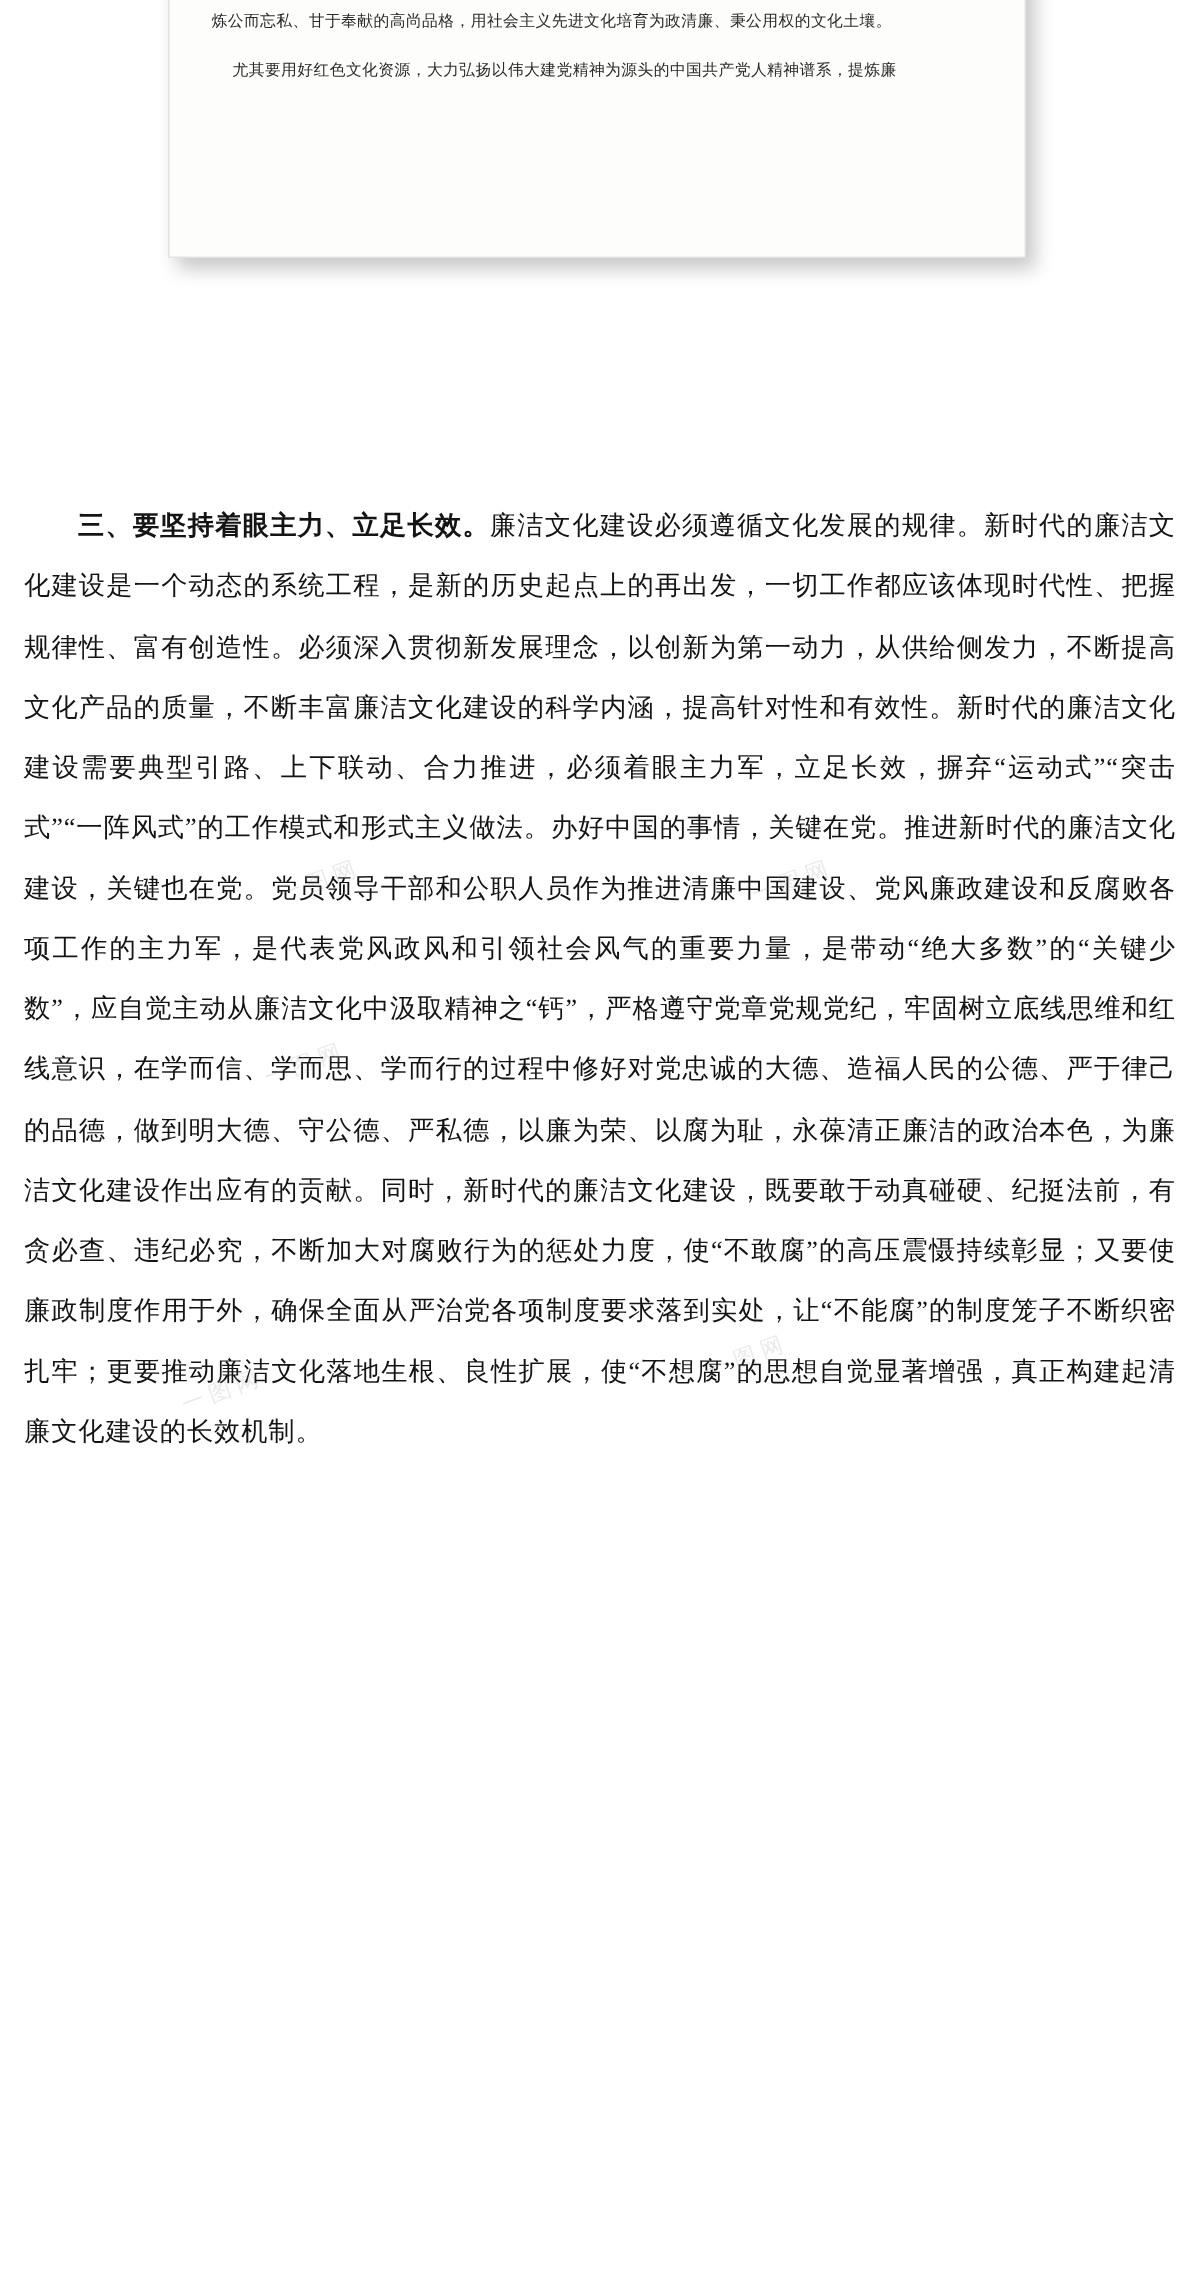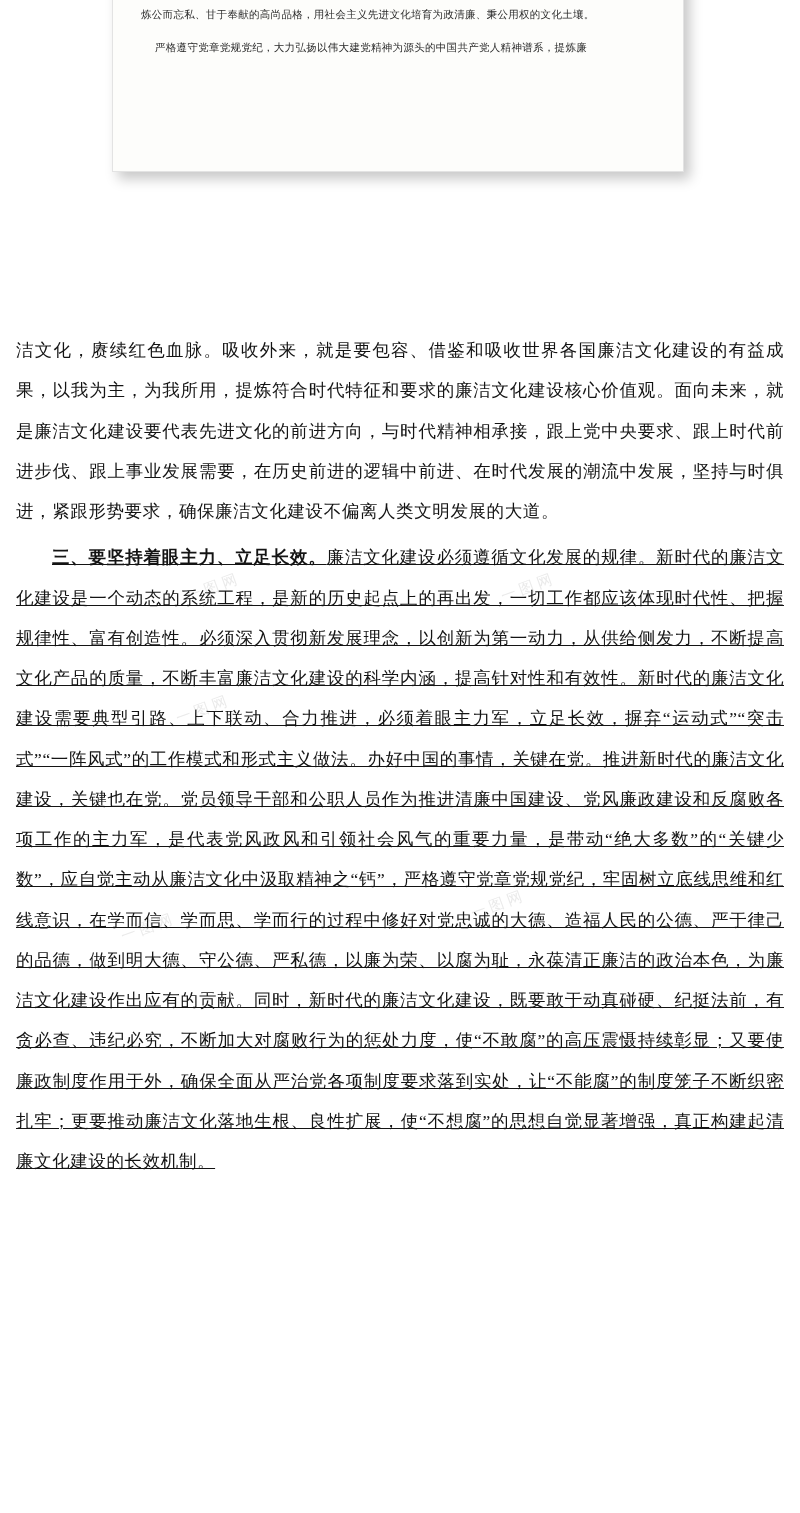--- a/index.html
+++ b/index.html
@@ -95,7 +95,7 @@
 
 <div class="preview-card">
   <div class="pv-line first">炼公而忘私、甘于奉献的高尚品格，用社会主义先进文化培育为政清廉、秉公用权的文化土壤。</div>
-  <div class="pv-line second">严格遵守党章党规党纪，大力弘扬以伟大建党精神为源头的中国共产党人精神谱系，提炼廉</div>
+  <div class="pv-line second">尤其要用好红色文化资源，大力弘扬以伟大建党精神为源头的中国共产党人精神谱系，提炼廉</div>
 </div>
 
 <div class="doc-body">

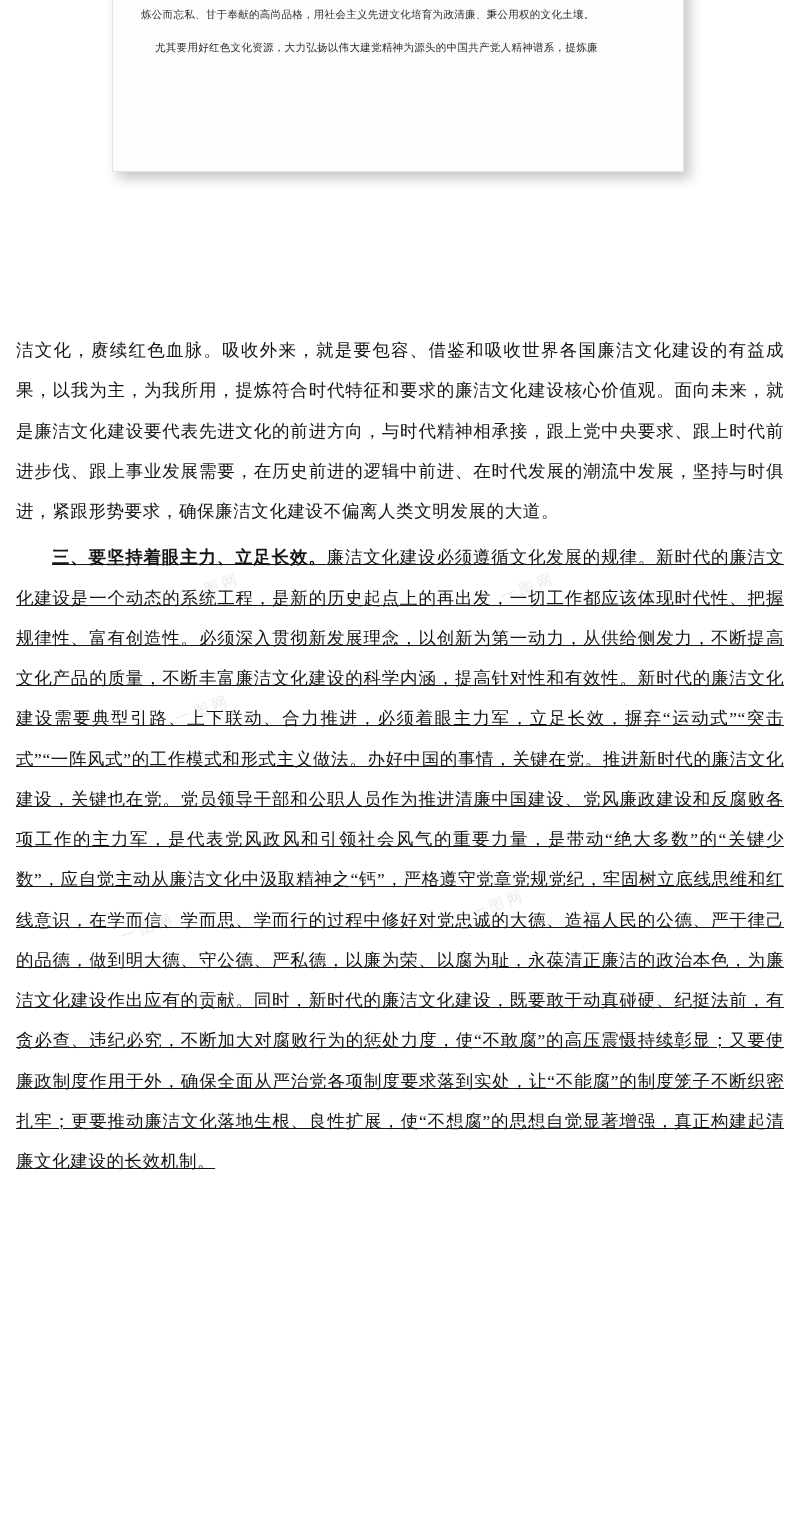--- a/index.html
+++ b/index.html
@@ -99,7 +99,6 @@
 </div>
 
 <div class="doc-body">
-  <p class="para">洁文化，赓续红色血脉。吸收外来，就是要包容、借鉴和吸收世界各国廉洁文化建设的有益成果，以我为主，为我所用，提炼符合时代特征和要求的廉洁文化建设核心价值观。面向未来，就是廉洁文化建设要代表先进文化的前进方向，与时代精神相承接，跟上党中央要求、跟上时代前进步伐、跟上事业发展需要，在历史前进的逻辑中前进、在时代发展的潮流中发展，坚持与时俱进，紧跟形势要求，确保廉洁文化建设不偏离人类文明发展的大道。</p>
   <p class="para indent"><span class="heading-run">三、要坚持着眼主力、立足长效。</span><span>廉洁文化建设必须遵循文化发展的规律。新时代的廉洁文化建设是一个动态的系统工程，是新的历史起点上的再出发，一切工作都应该体现时代性、把握规律性、富有创造性。必须深入贯彻新发展理念，以创新为第一动力，从供给侧发力，不断提高文化产品的质量，不断丰富廉洁文化建设的科学内涵，提高针对性和有效性。新时代的廉洁文化建设需要典型引路、上下联动、合力推进，必须着眼主力军，立足长效，摒弃“运动式”“突击式”“一阵风式”的工作模式和形式主义做法。办好中国的事情，关键在党。推进新时代的廉洁文化建设，关键也在党。党员领导干部和公职人员作为推进清廉中国建设、党风廉政建设和反腐败各项工作的主力军，是代表党风政风和引领社会风气的重要力量，是带动“绝大多数”的“关键少数”，应自觉主动从廉洁文化中汲取精神之“钙”，严格遵守党章党规党纪，牢固树立底线思维和红线意识，在学而信、学而思、学而行的过程中修好对党忠诚的大德、造福人民的公德、严于律己的品德，做到明大德、守公德、严私德，以廉为荣、以腐为耻，永葆清正廉洁的政治本色，为廉洁文化建设作出应有的贡献。同时，新时代的廉洁文化建设，既要敢于动真碰硬、纪挺法前，有贪必查、违纪必究，不断加大对腐败行为的惩处力度，使“不敢腐”的高压震慑持续彰显；又要使廉政制度作用于外，确保全面从严治党各项制度要求落到实处，让“不能腐”的制度笼子不断织密扎牢；更要推动廉洁文化落地生根、良性扩展，使“不想腐”的思想自觉显著增强，真正构建起清廉文化建设的长效机制。</span></p>
 </div>
 

